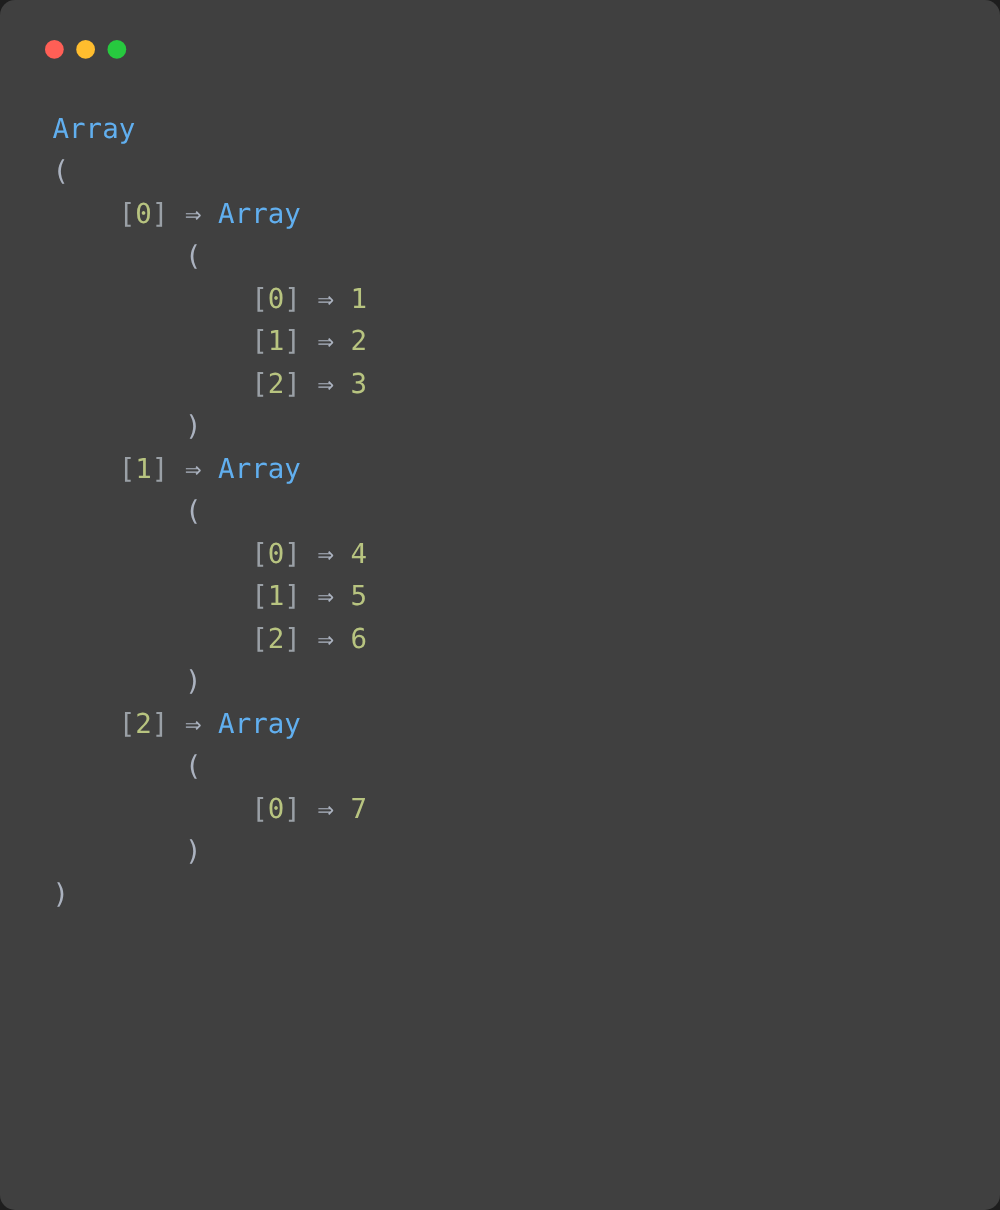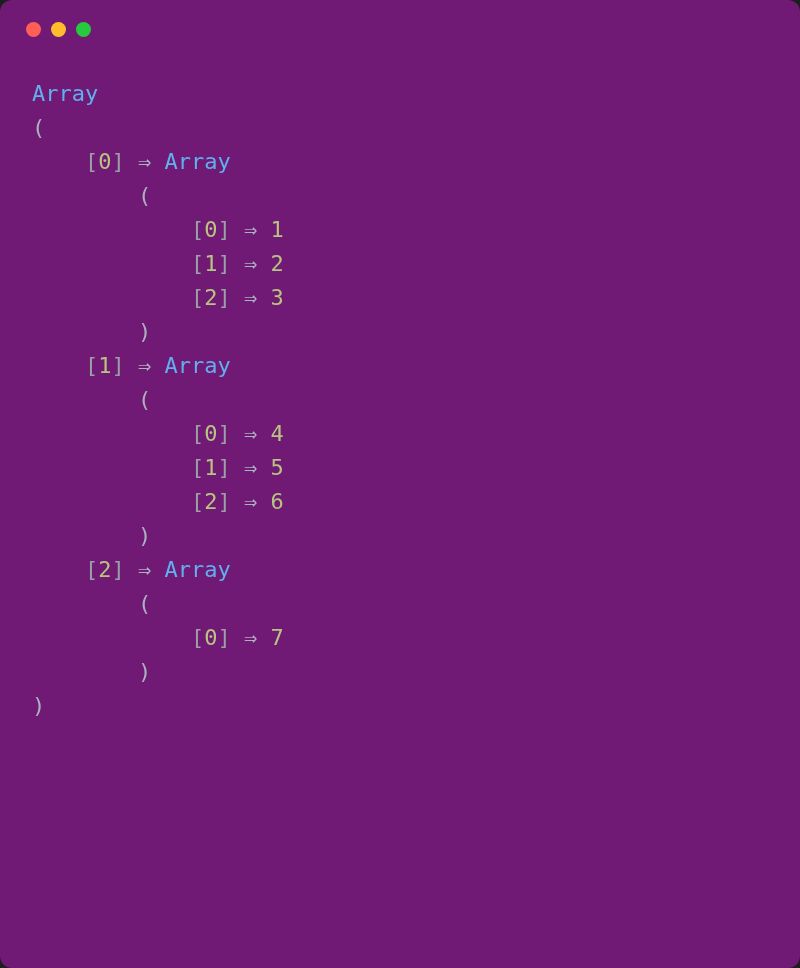--- a/index.html
+++ b/index.html
@@ -19,9 +19,9 @@
     .window {
       width: 100%;
       height: 100%;
-      background: #701a75;
+      background: #404040;
       border-radius: 12px;
-      padding: 4px;
+      padding: 14px;
     }
     .titlebar {
       display: flex;

